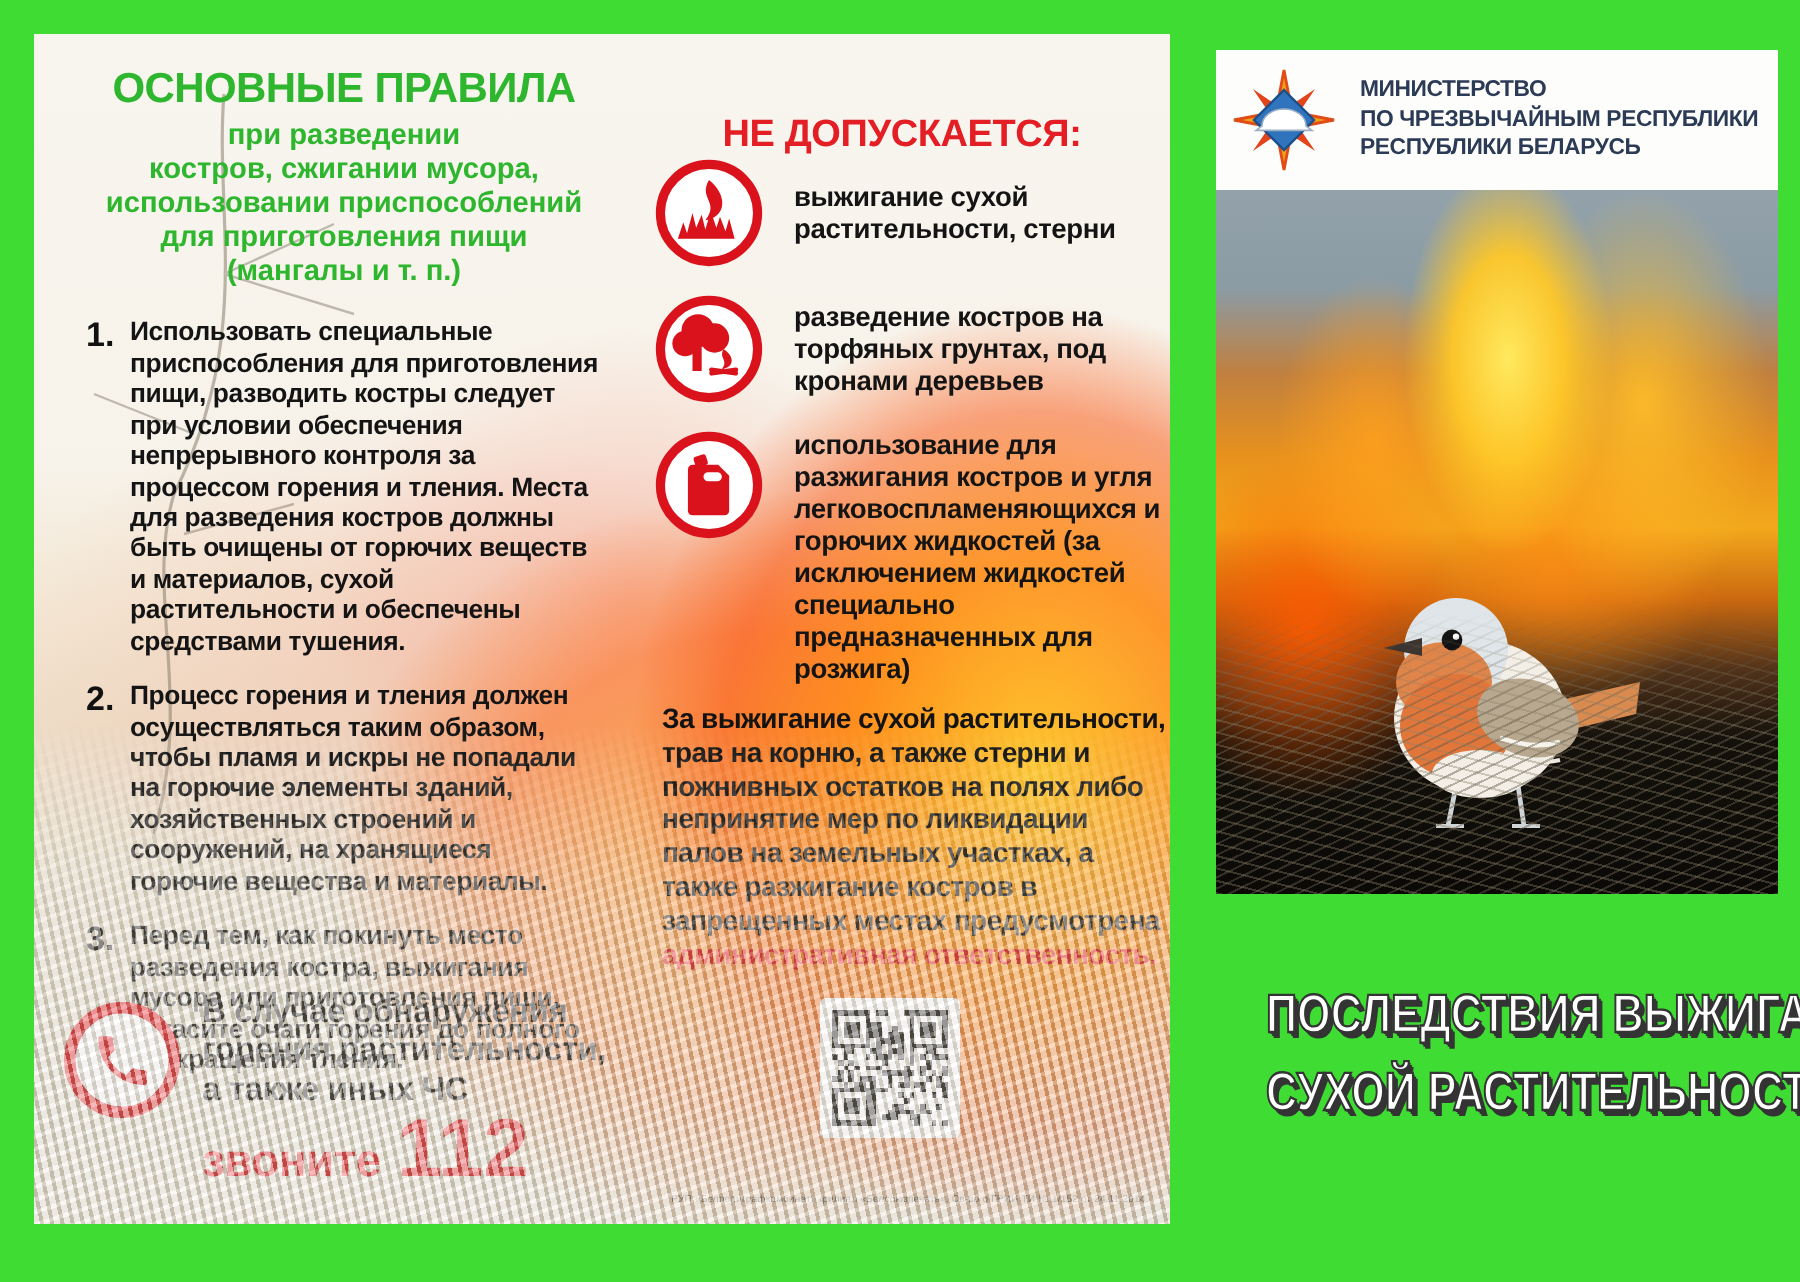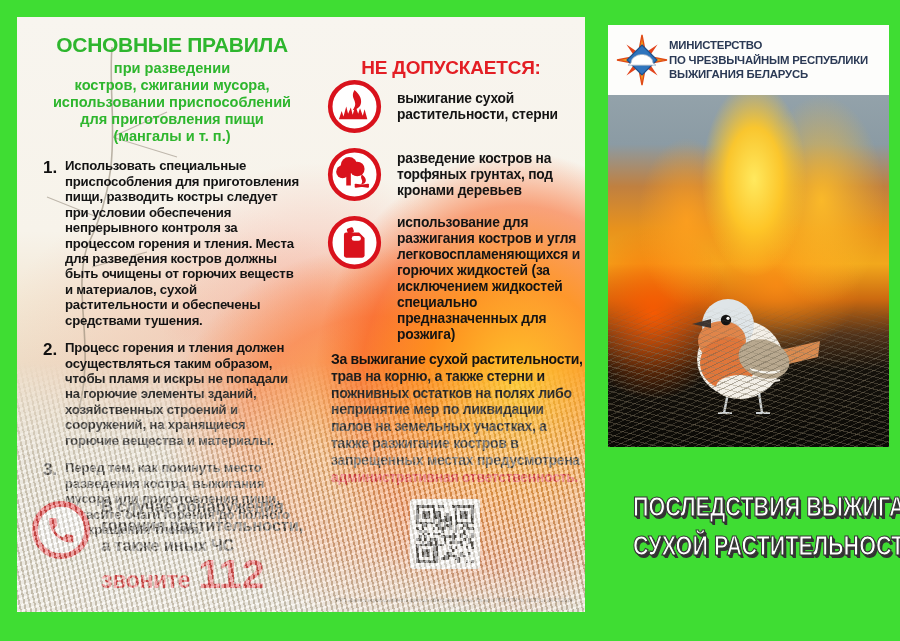--- a/index.html
+++ b/index.html
@@ -61,7 +61,7 @@
   
   .ministry-bar{position:absolute;left:608px;top:25px;width:281px;height:70px;background:#fdfdfb;display:flex;align-items:center;padding:0;box-sizing:border-box;}
   .emblem{flex:0 0 52px;height:52px;margin-left:8px;}
-  .ministry-text{margin-left:1px;color:#2b3a55;font-size:11.4px;font-weight:bold;line-height:1.3;letter-spacing:-.2px;}
+  .ministry-text{margin-left:12px;color:#2b3a55;font-size:11.4px;font-weight:bold;line-height:1.3;letter-spacing:-.2px;}
   .fire-photo{
     position:absolute;left:608px;top:95px;width:281px;height:352px;overflow:hidden;
     background:

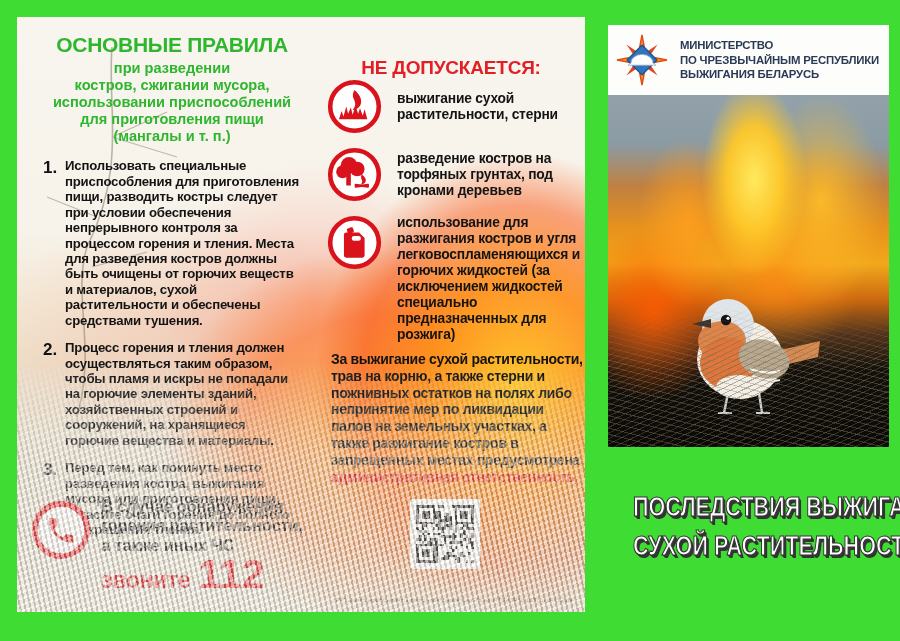--- a/index.html
+++ b/index.html
@@ -637,7 +637,7 @@
   <div class="ministry-text">
     <div>МИНИСТЕРСТВО</div>
     <div>ПО ЧРЕЗВЫЧАЙНЫМ РЕСПУБЛИКИ</div>
-    <div>ВЫЖИГАНИЯ БЕЛАРУСЬ</div>
+    <div>РЕСПУБЛИКИ БЕЛАРУСЬ</div>
   </div>
 </header>
 

